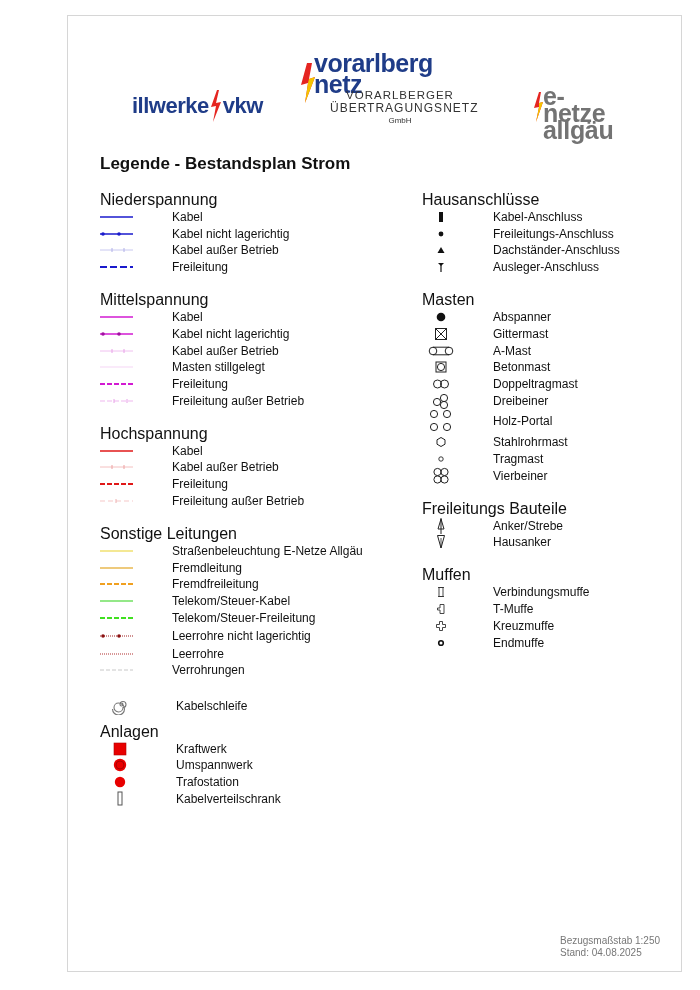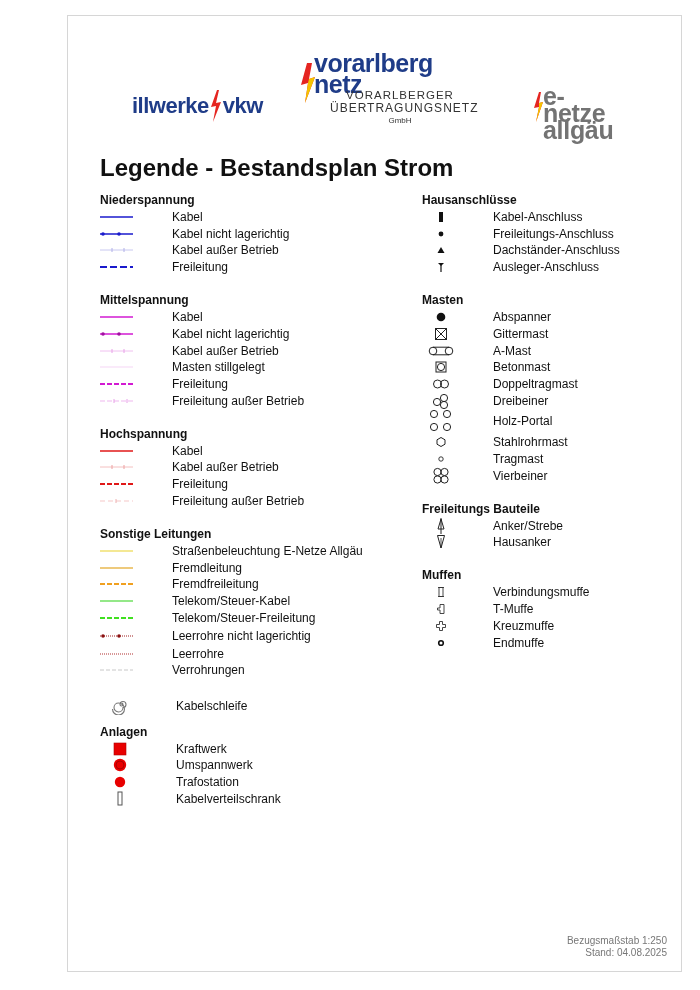--- a/index.html
+++ b/index.html
@@ -16,7 +16,7 @@
   .logo-vuen .l3 { font-size:8px; line-height:12px; }
   .logo-enetze { position:absolute; left:533px; top:88px; width:90px; height:36px; }
   .logo-enetze .txt { position:absolute; left:10px; top:0; font-weight:bold; font-size:25px; line-height:17px; color:#737373; letter-spacing:-0.3px; }
-  .title { position:absolute; left:100px; top:154px; font-size:24px; font-weight:bold; color:#111; }
+  .title { position:absolute; left:100px; top:154px; font-size:17px; font-weight:bold; color:#111; }
   .section { position:absolute; }
   .sec-head { font-weight:bold; font-size:12px; height:16.7px; line-height:16px; }
   .row { height:16.7px; display:flex; align-items:center; font-size:12px;gap:33px; }

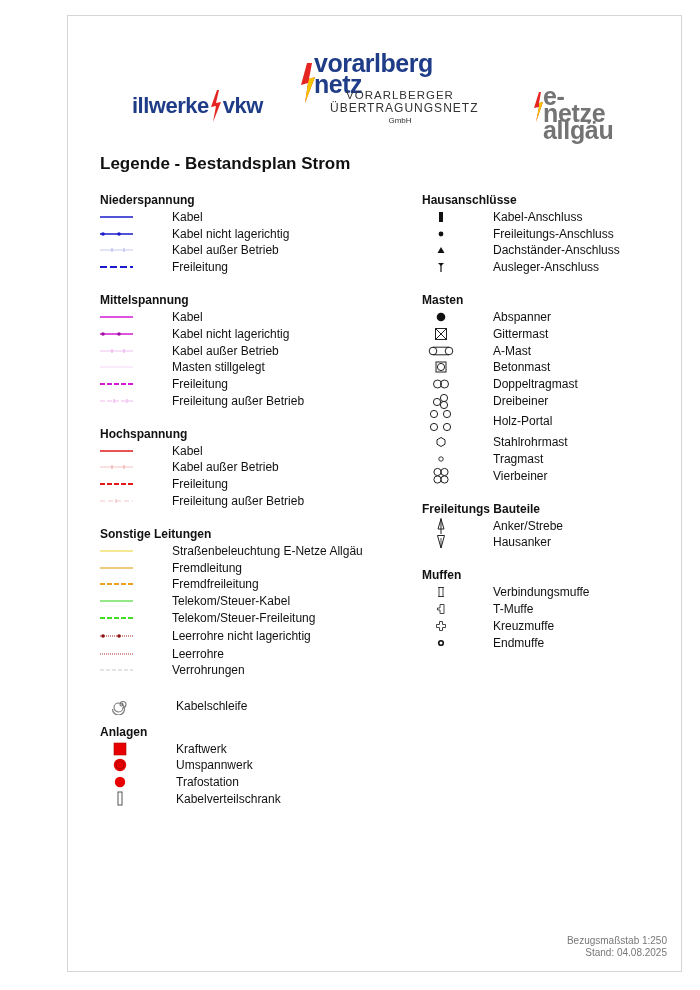--- a/index.html
+++ b/index.html
@@ -18,7 +18,7 @@
   .logo-enetze .txt { position:absolute; left:10px; top:0; font-weight:bold; font-size:25px; line-height:17px; color:#737373; letter-spacing:-0.3px; }
   .title { position:absolute; left:100px; top:154px; font-size:17px; font-weight:bold; color:#111; }
   .section { position:absolute; }
-  .sec-head { font-weight:bold; font-size:12px; height:16.7px; line-height:16px; }
+  .sec-head { font-weight:normal; font-size:16px; height:16.7px; line-height:16px; }
   .row { height:16.7px; display:flex; align-items:center; font-size:12px;gap:33px; }
   .row .sym { width:39px; height:16px; flex:0 0 39px; display:flex; align-items:center; justify-content:flex-start; }
   .row .lbl { white-space:nowrap; }

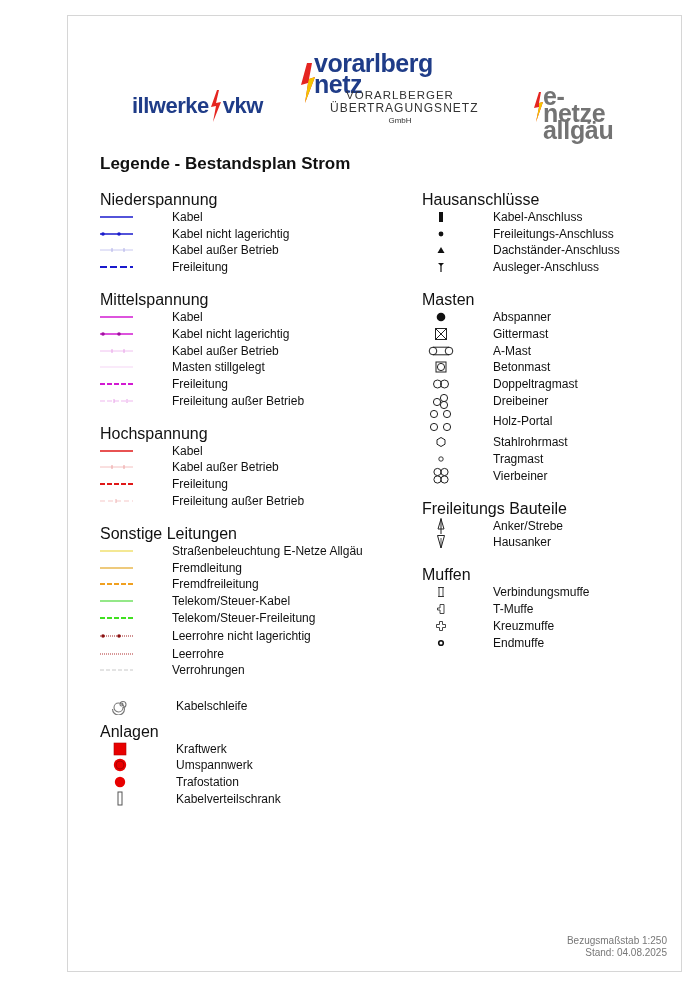--- a/index.html
+++ b/index.html
@@ -24,7 +24,7 @@
   .row .lbl { white-space:nowrap; }
   .rsec .row .sym { width:38px; flex:0 0 38px; justify-content:center; }
   .gap { height:16.7px; }
-  .footer { position:absolute; left:560px; top:935px; text-align:right; width:107px; font-size:10px; color:#777; line-height:12px; }
+  .footer { position:absolute; left:560px; top:935px; text-align:left; width:107px; font-size:10px; color:#777; line-height:12px; }
 </style>
 </head>
 <body>

